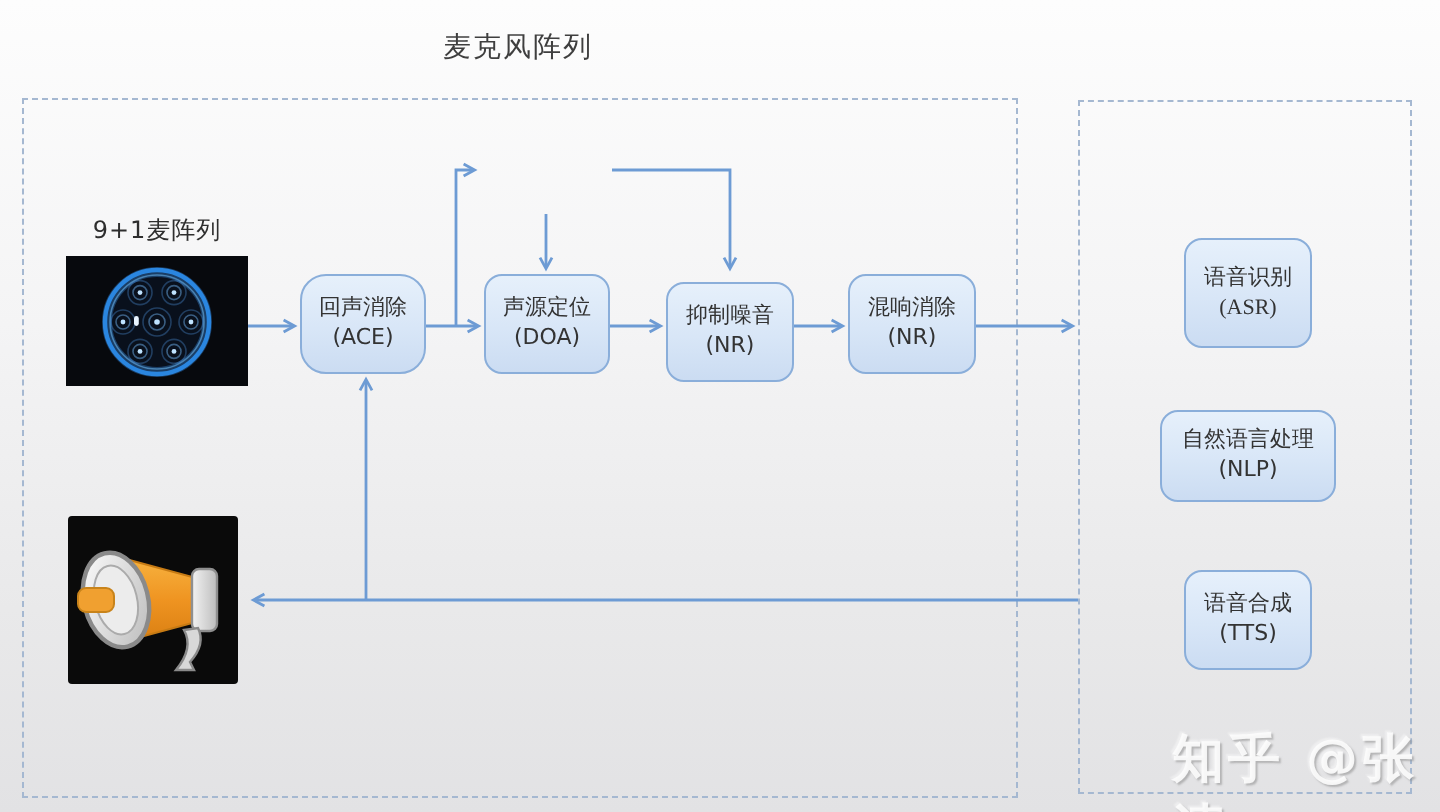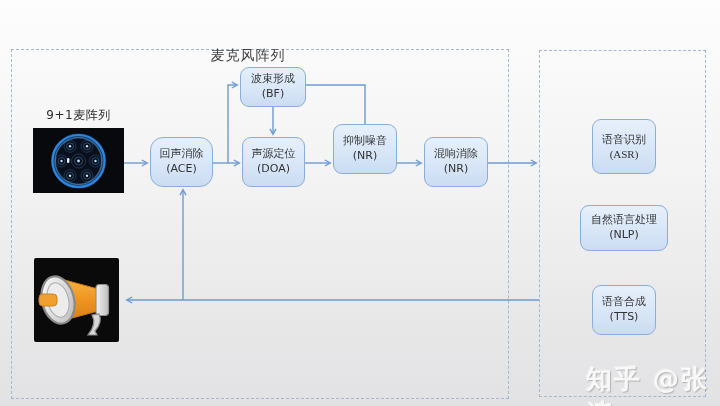--- a/index.html
+++ b/index.html
@@ -40,7 +40,7 @@
 
 <div id="canvas">
 
-  <div class="section-title" style="left:0;width:496px;margin-top:31px;">麦克风阵列</div>
+  <div class="section-title" style="left:11px;width:496px;">麦克风阵列</div>
 
   <div class="container-box" style="left:11px;top:49px;width:496px;height:348px;"></div>
   <div class="container-box" style="left:539px;top:50px;width:165px;height:345px;"></div>

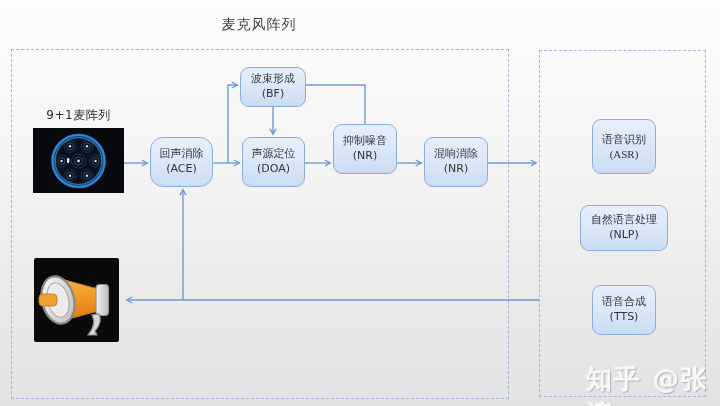--- a/index.html
+++ b/index.html
@@ -158,10 +158,6 @@
     </svg>
   </div>
 
-  <div class="node" style="left:240px;top:67px;width:66px;height:40px;">
-    <span>波束形成</span>
-    <span>(BF)</span>
-  </div>
 
   <div class="node" style="left:150px;top:137px;width:63px;height:50px;border-radius:13px;">
     <span>回声消除</span>

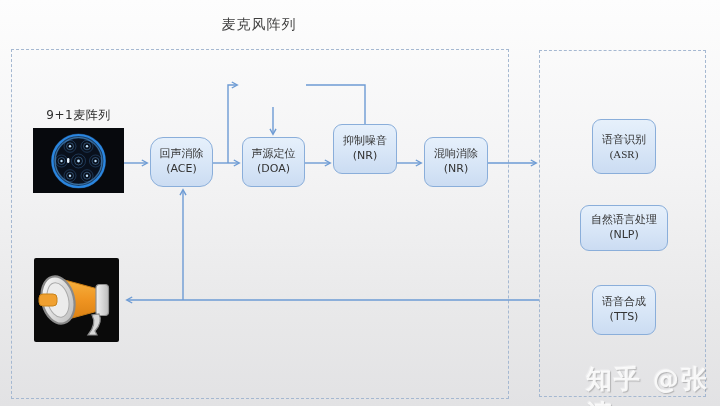--- a/index.html
+++ b/index.html
@@ -169,7 +169,7 @@
     <span>(DOA)</span>
   </div>
 
-  <div class="node" style="left:333px;top:124px;width:64px;height:50px;">
+  <div class="node" style="left:333px;top:141px;width:64px;height:50px;">
     <span>抑制噪音</span>
     <span>(NR)</span>
   </div>

